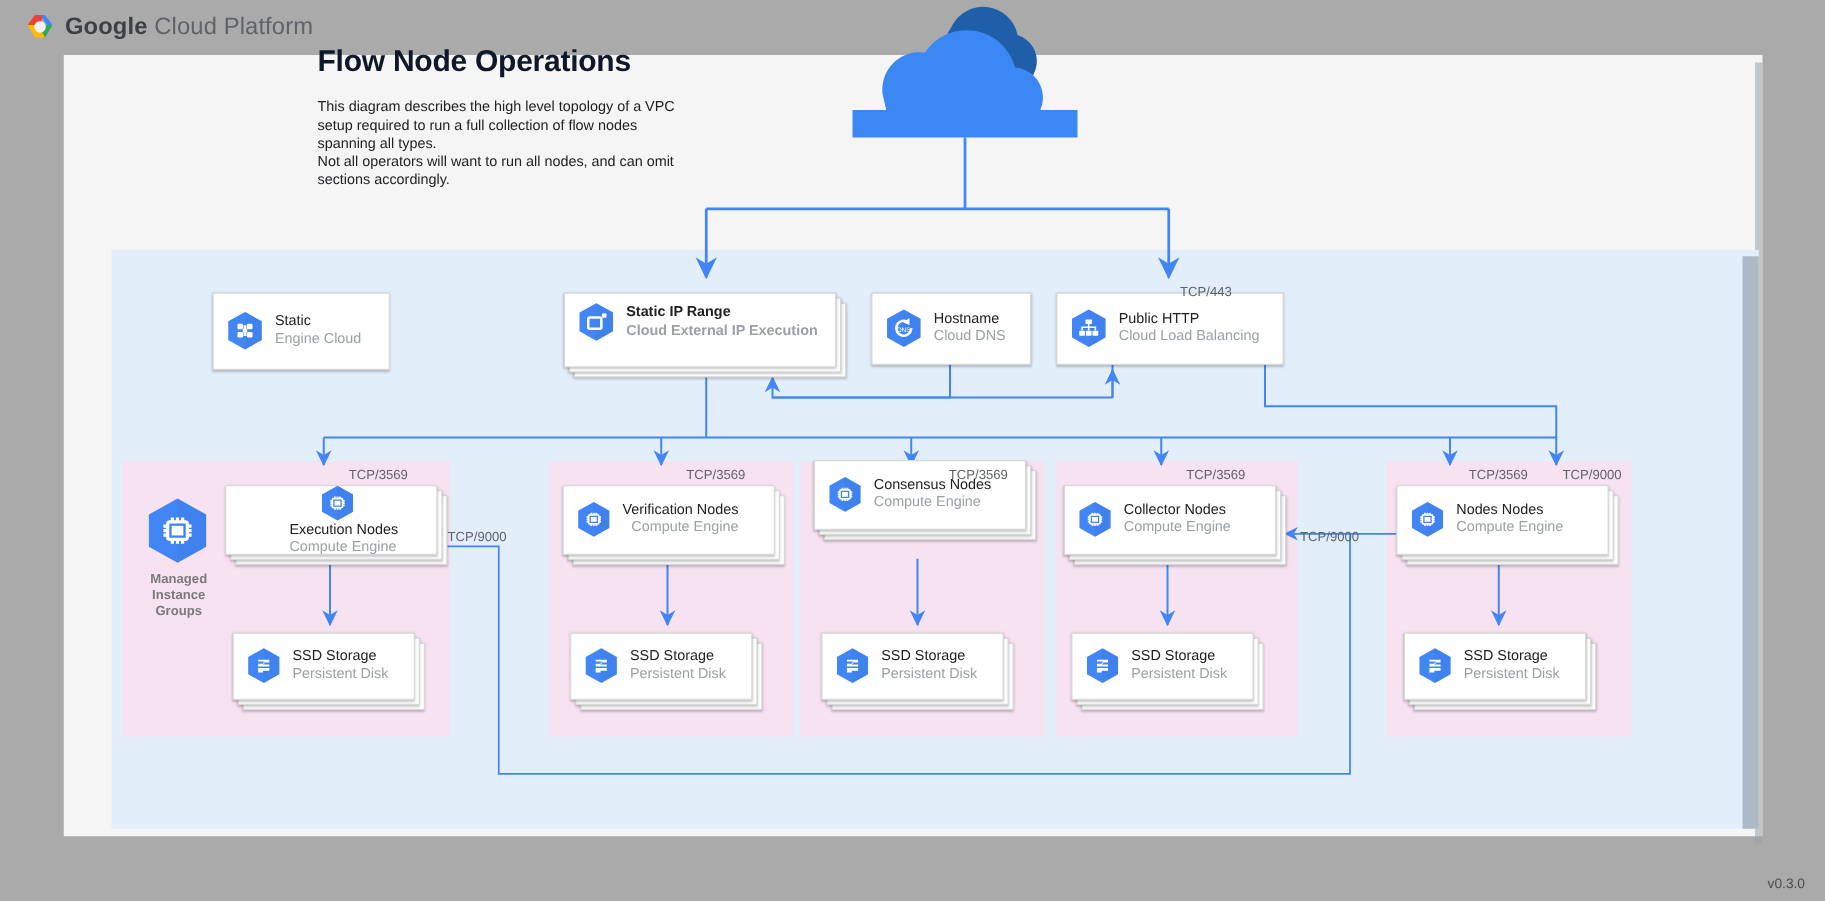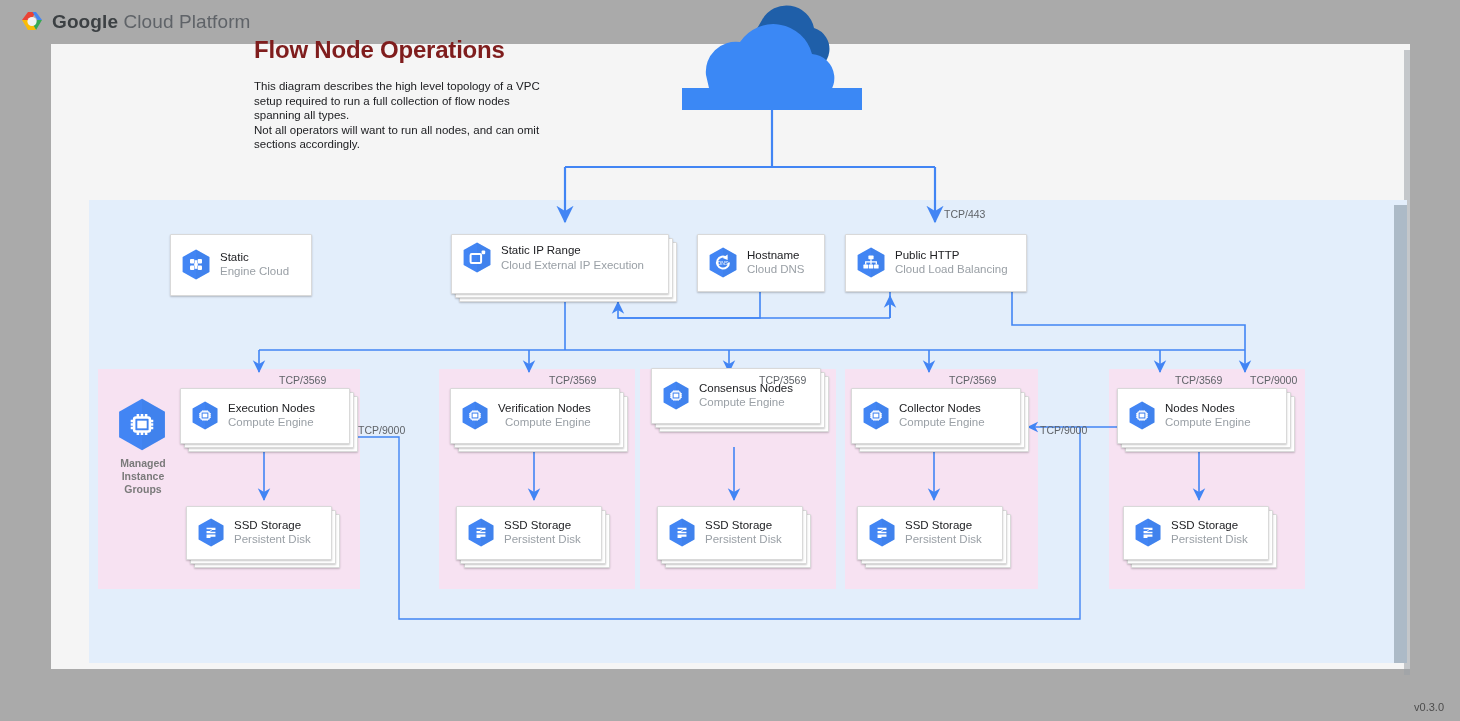--- a/index.html
+++ b/index.html
@@ -35,7 +35,7 @@
   
   #diagram-title{
     position:absolute;left:254px;top:36px;
-    font-size:24px;font-weight:bold;color:#7f1d1d;letter-spacing:-.2px;
+    font-size:24px;font-weight:bold;color:#0f172a;letter-spacing:-.2px;
   }
   #diagram-desc{
     position:absolute;left:254px;top:79px;width:290px;

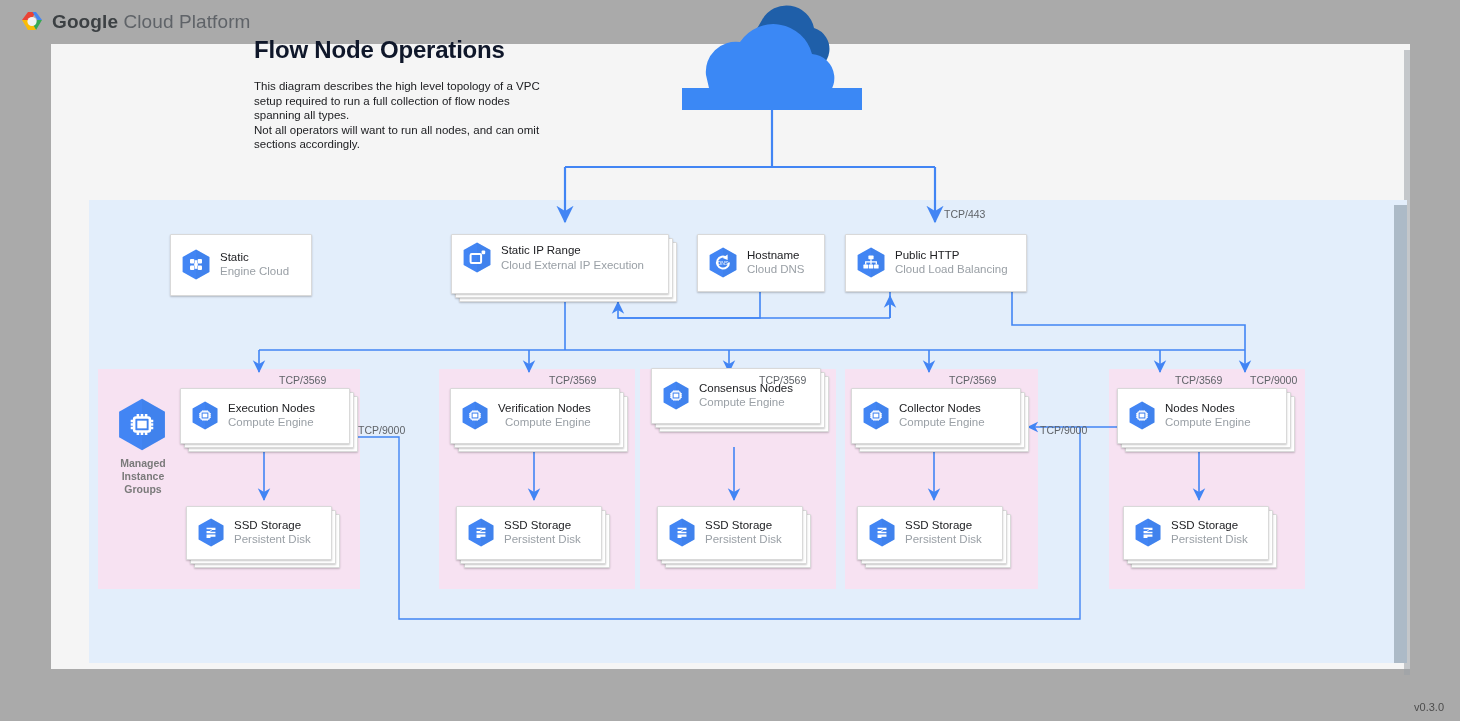--- a/index.html
+++ b/index.html
@@ -553,7 +553,7 @@
   </div>
 </div>
 
-<div class="port-label" style="left:944px;top:208px;">TCP/443</div>
+<div class="port-label" style="left:944px;top:228px;">TCP/443</div>
 <div class="port-label" style="left:279px;top:374px;">TCP/3569</div>
 <div class="port-label" style="left:549px;top:374px;">TCP/3569</div>
 <div class="port-label" style="left:759px;top:374px;">TCP/3569</div>

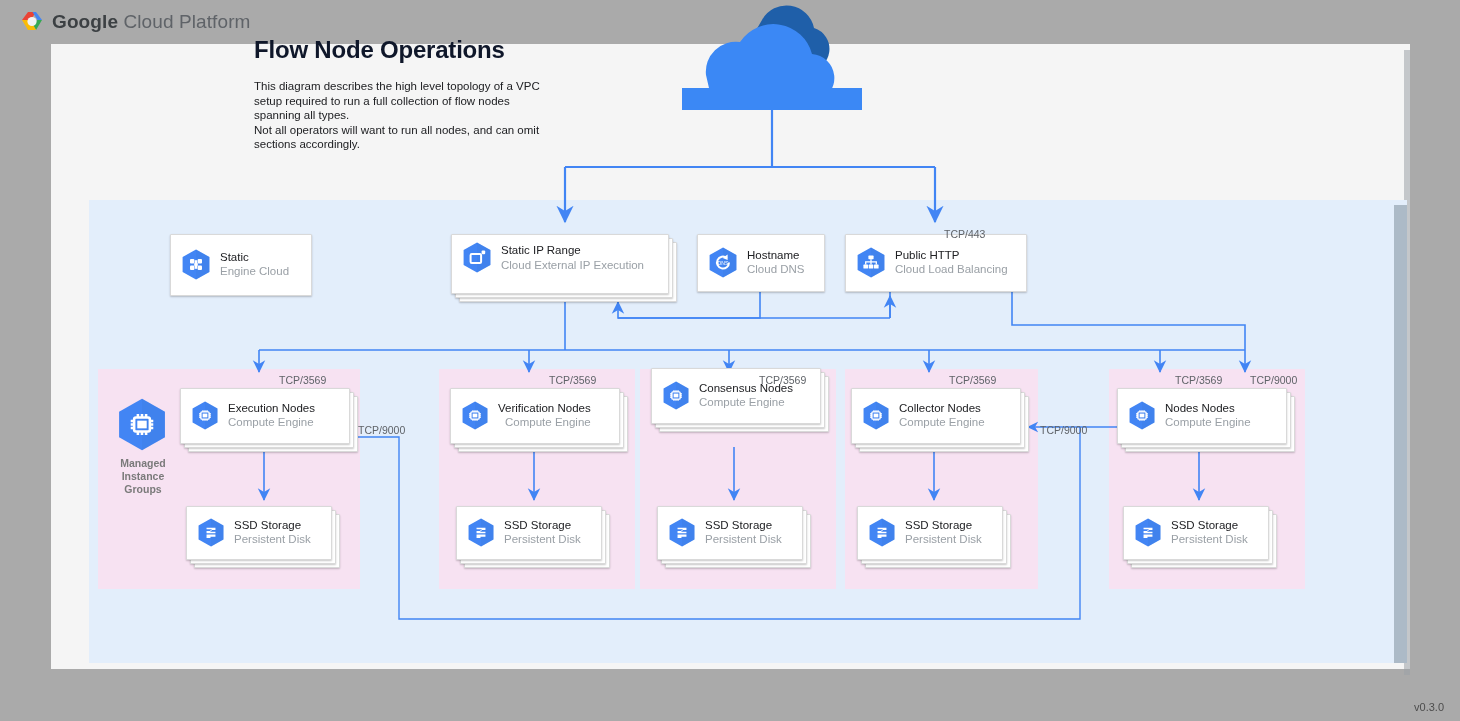--- a/index.html
+++ b/index.html
@@ -229,7 +229,7 @@
   <div class="layer l3" style="width:216px;height:58px;"></div>
   <div class="layer l2" style="width:216px;height:58px;"></div>
   <div class="layer l1" style="width:216px;height:58px;"></div>
-  <div class="card-body" style="width:216px;height:47px;">
+  <div class="card-body" style="width:216px;height:47px;font-weight:bold;">
     <span class="hex">
       <svg width="28" height="31" viewBox="0 0 28 31">
         <polygon points="14,0.5 27.4,8 27.4,23 14,30.5 0.6,23 0.6,8" fill="#4285f4"></polygon>

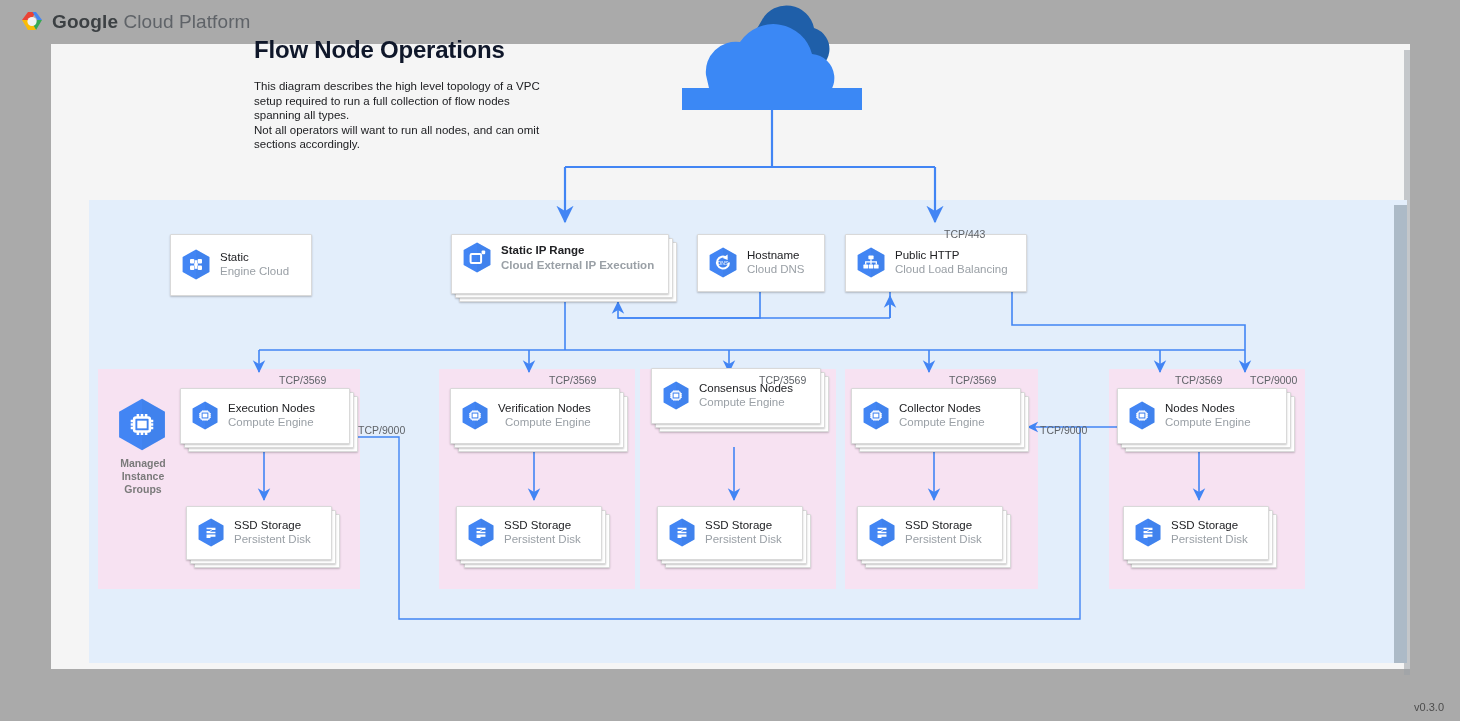--- a/index.html
+++ b/index.html
@@ -317,7 +317,7 @@
   <div class="layer l3" style="width:168px;height:54px;"></div>
   <div class="layer l2" style="width:168px;height:54px;"></div>
   <div class="layer l1" style="width:168px;height:54px;"></div>
-  <div class="card-body" style="width:168px;height:54px;">
+  <div class="card-body" style="width:168px;height:54px;flex-direction:column;">
     <span class="hex">
       <svg width="26" height="29" viewBox="0 0 28 31">
         <polygon points="14,0.5 27.4,8 27.4,23 14,30.5 0.6,23 0.6,8" fill="#4285f4"></polygon>

